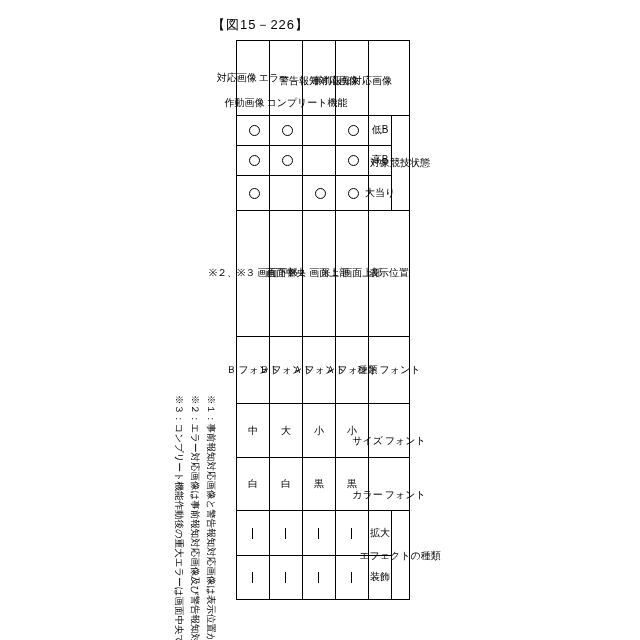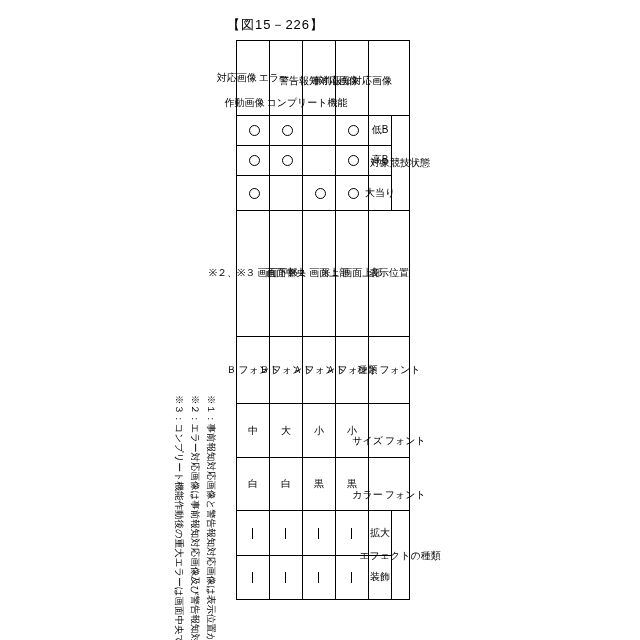--- a/index.html
+++ b/index.html
@@ -18,7 +18,7 @@
   .figure-title {
     position: absolute;
     top: 16px;
-    left: 15px;
+    left: 0;
     width: 521px;
     text-align: center;
     font-size: 13px;

